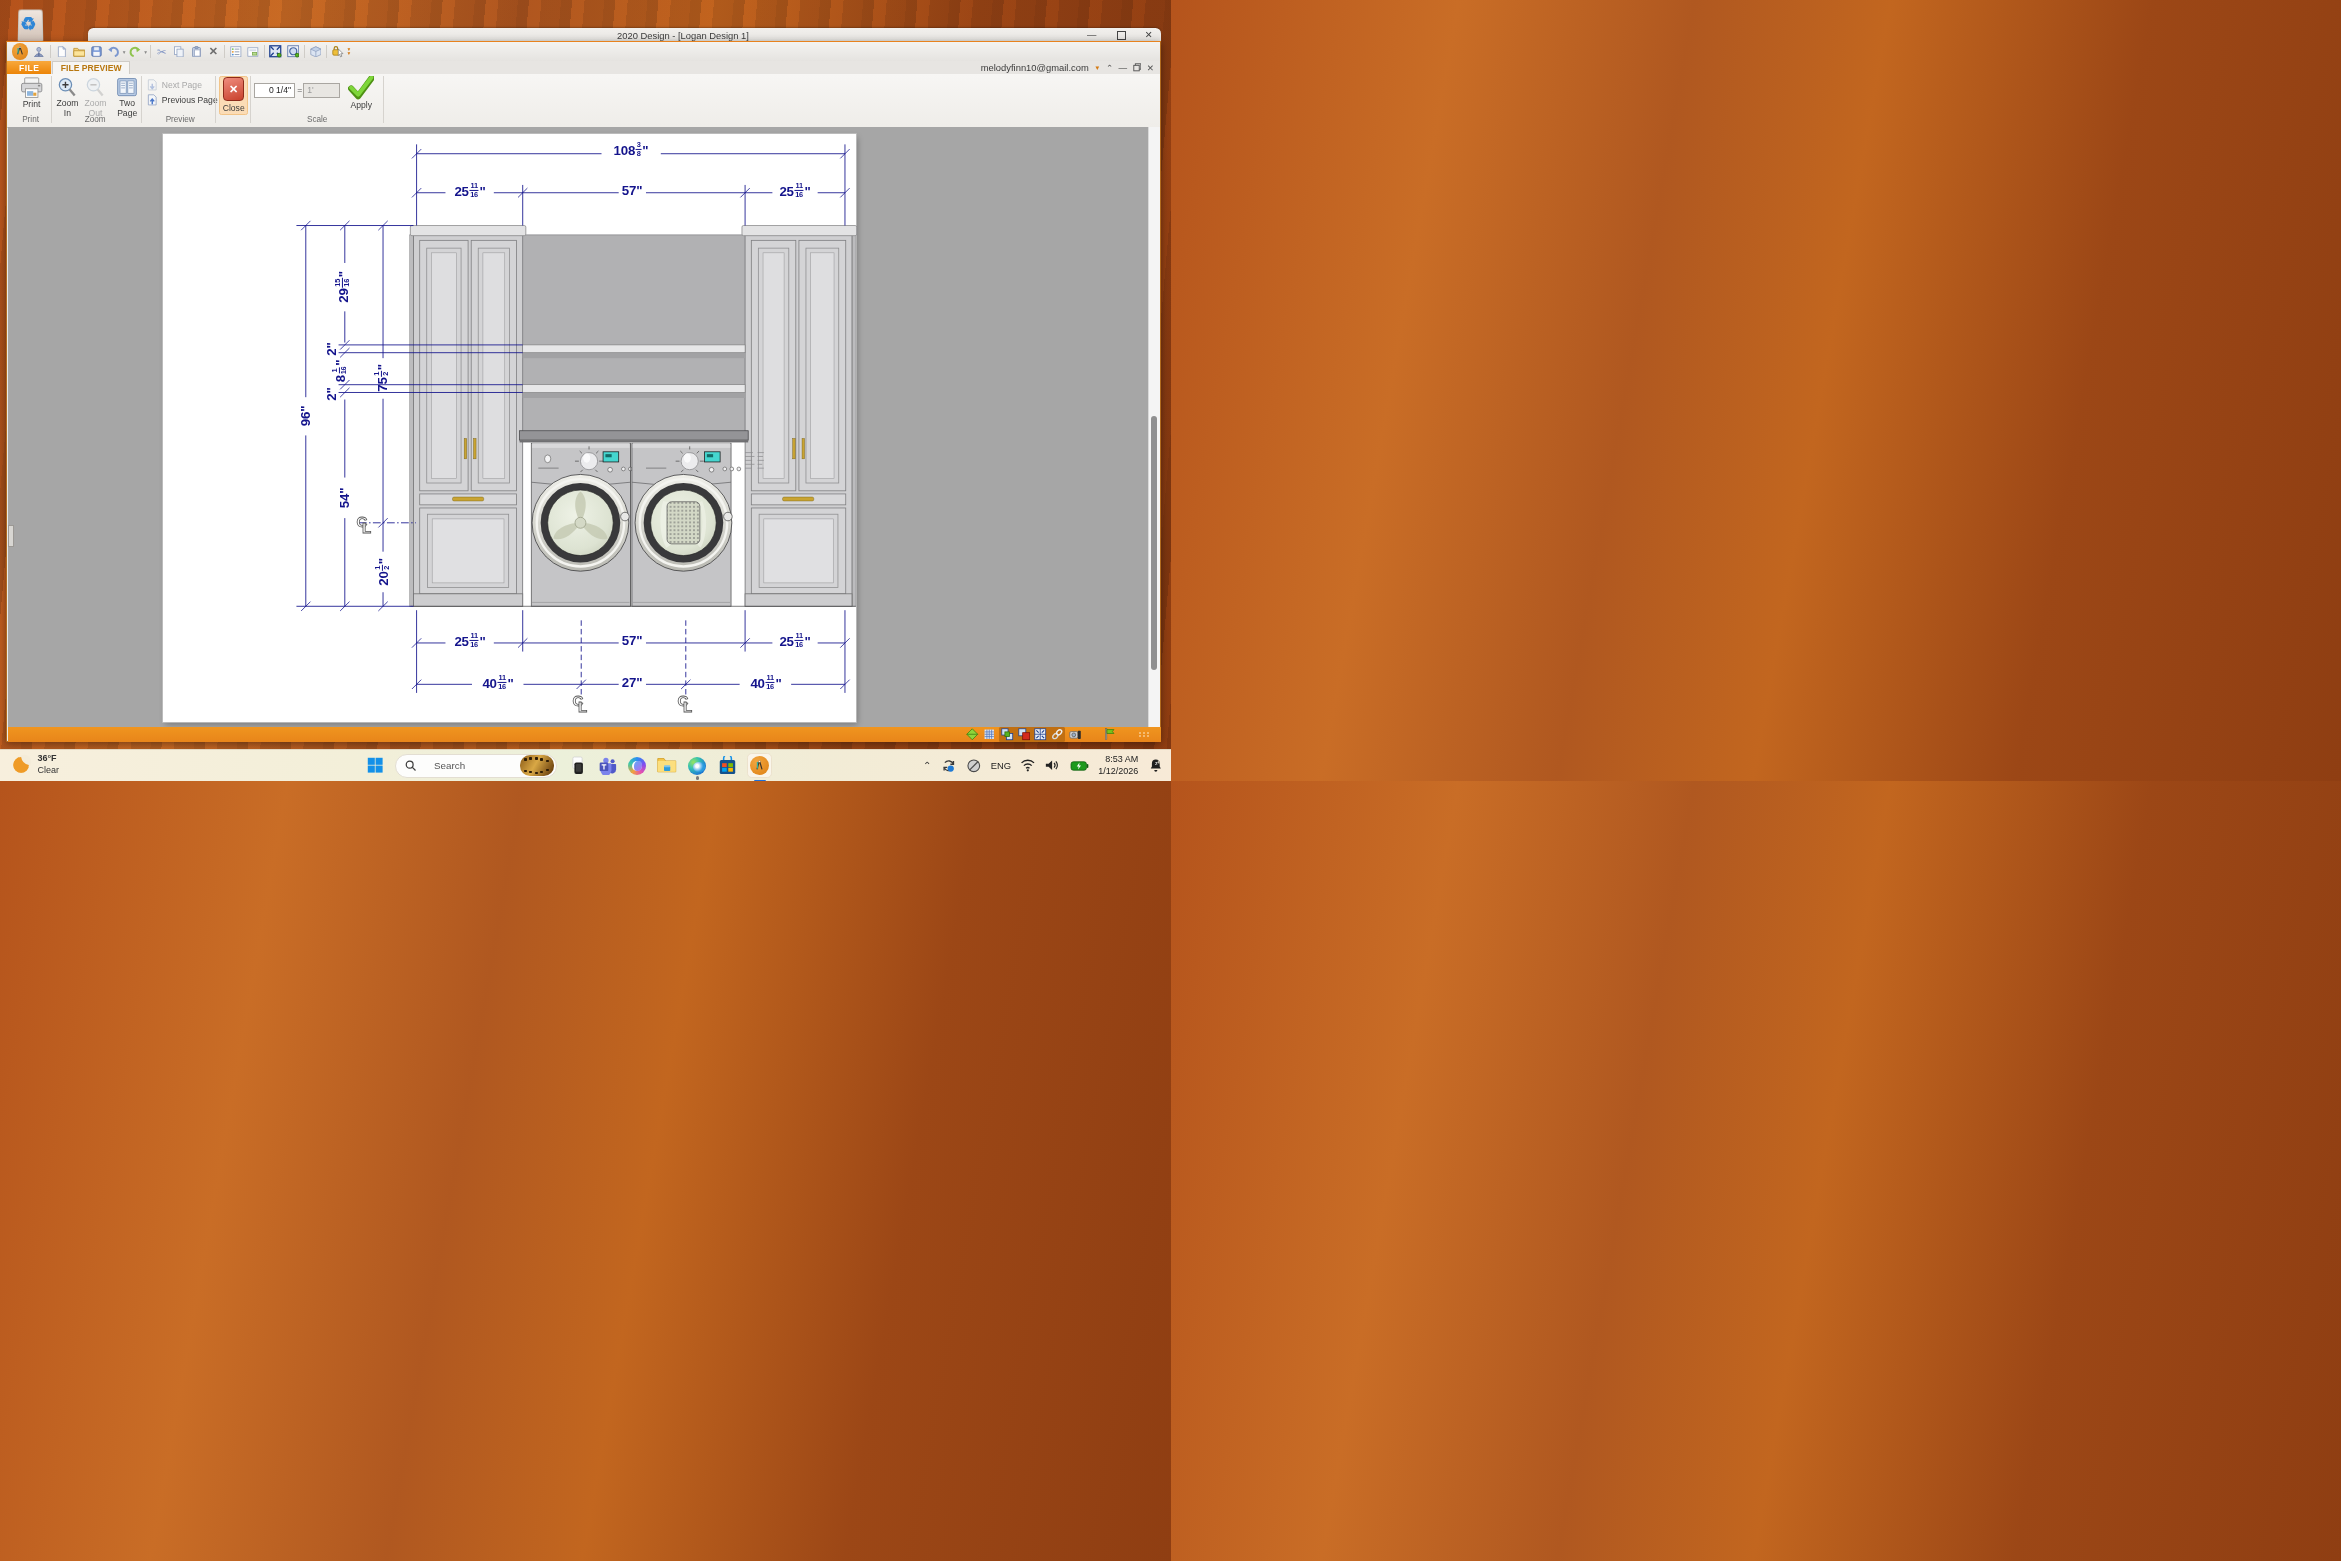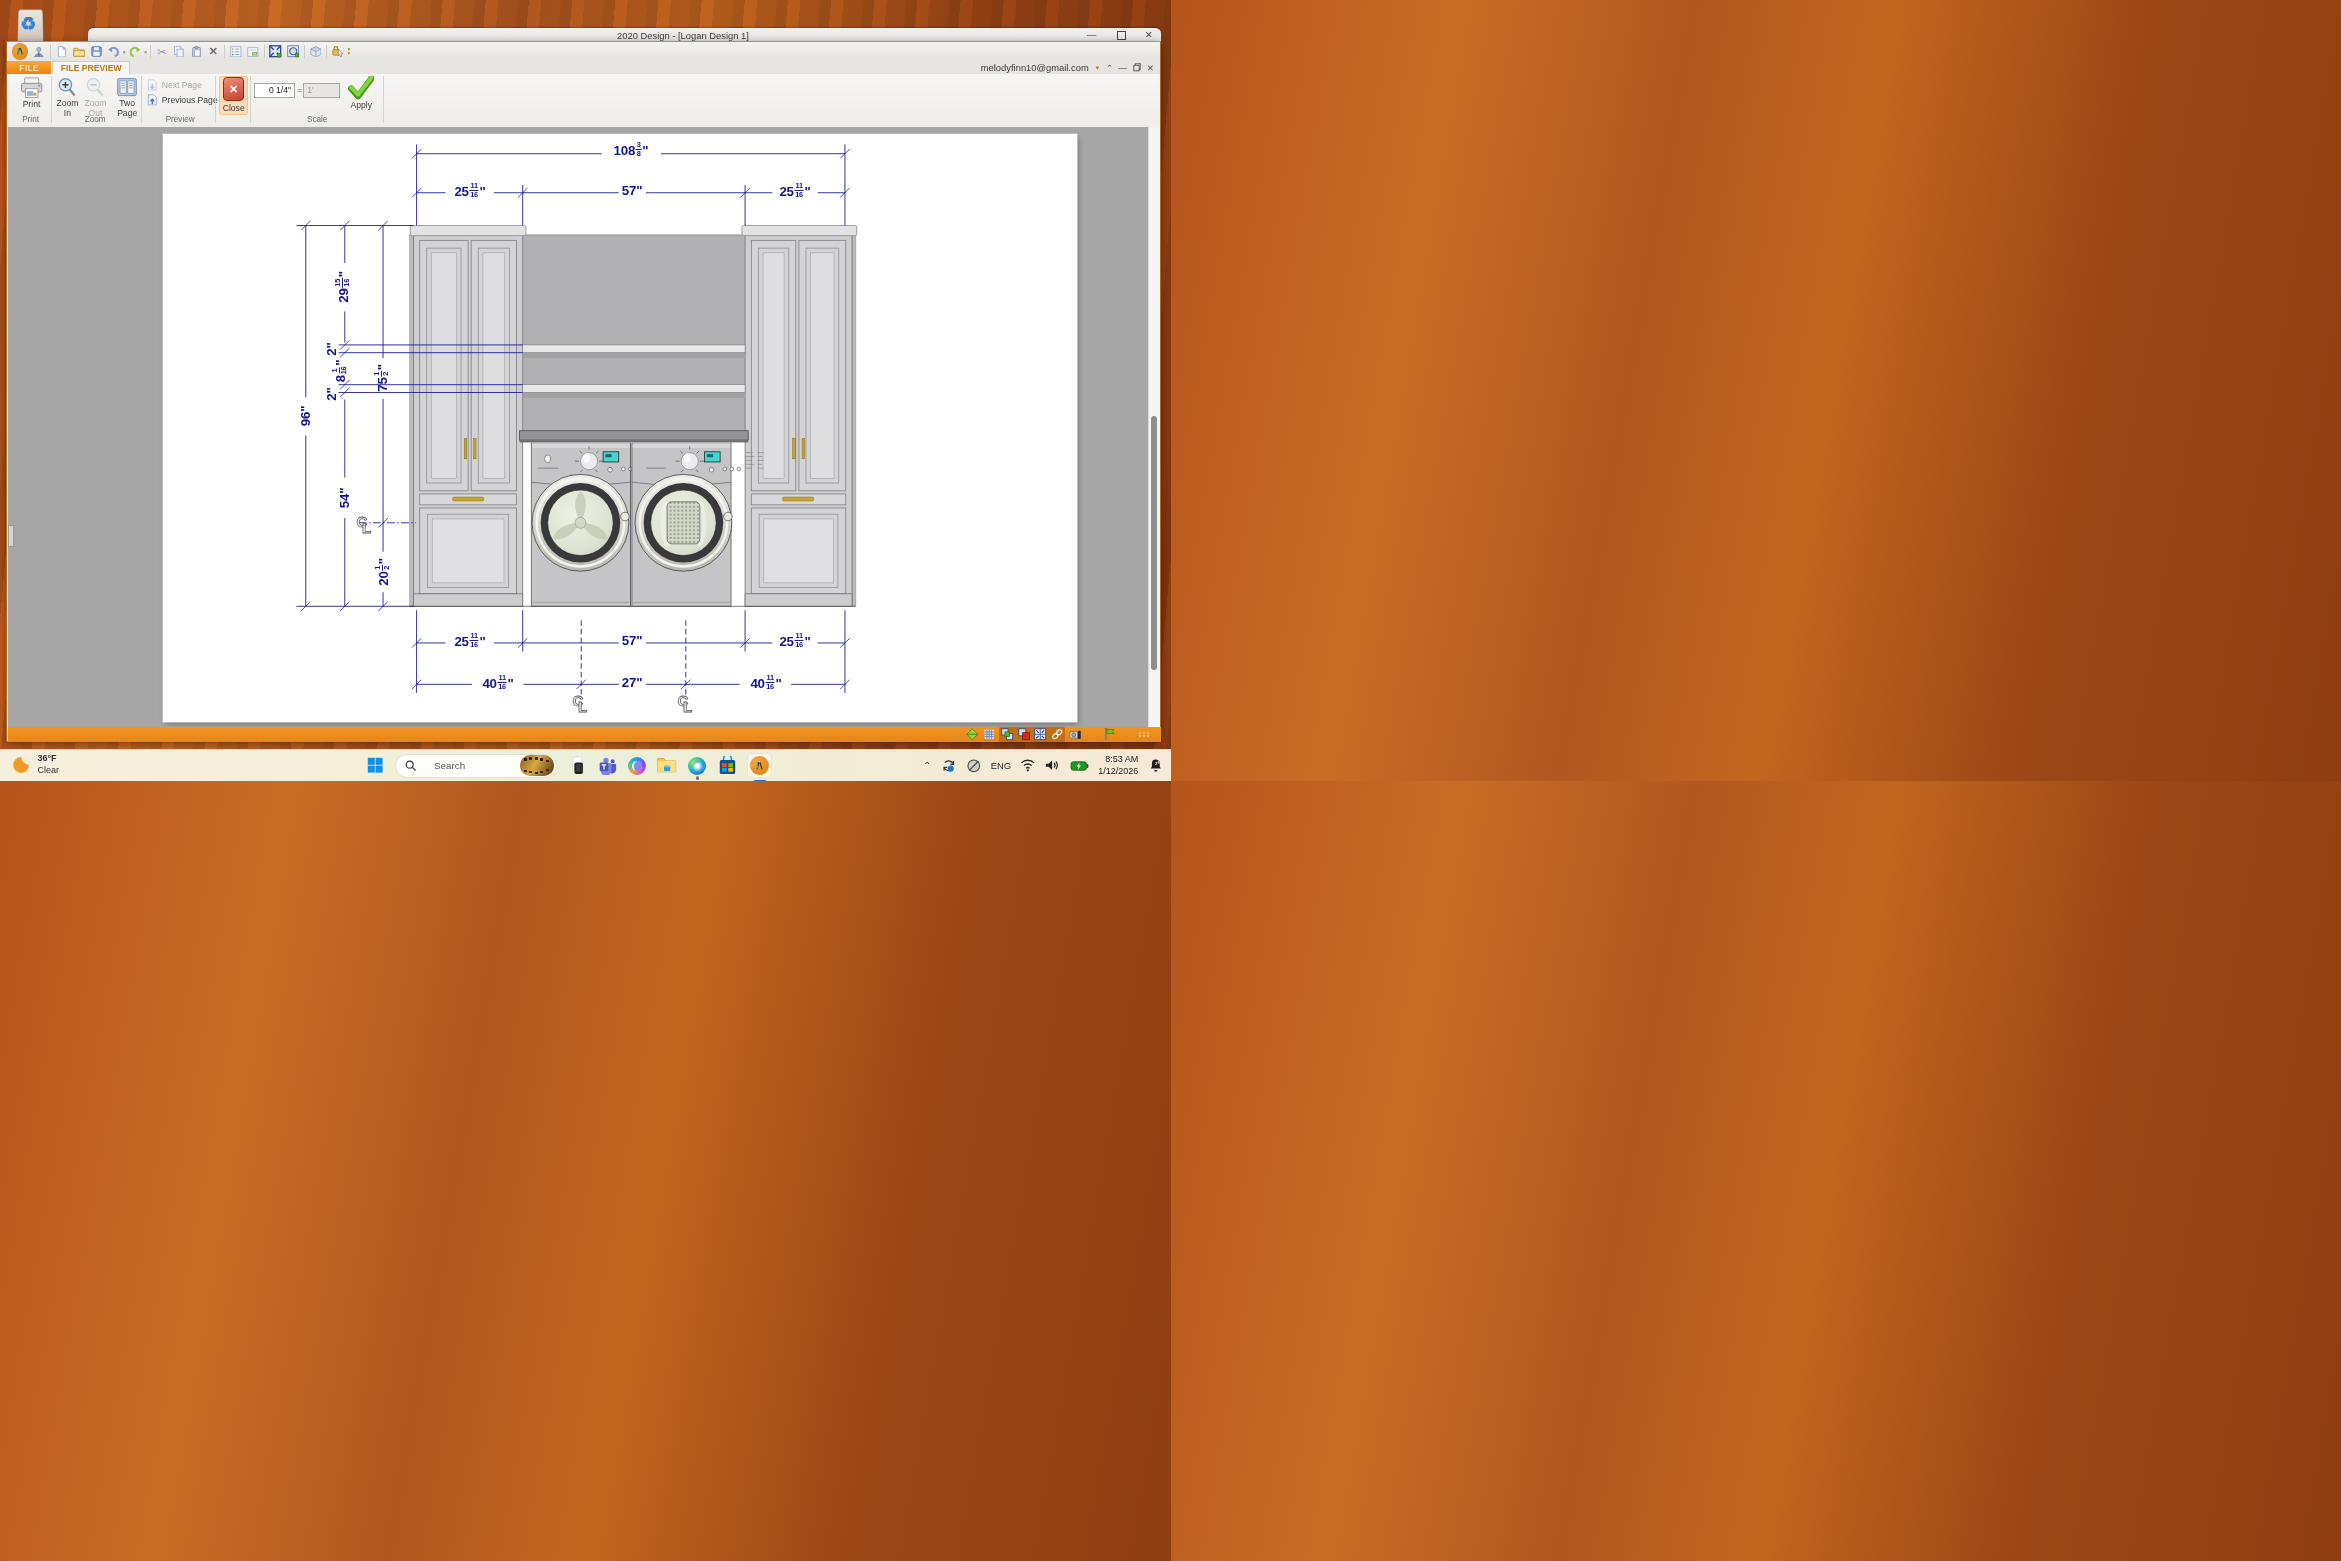--- a/index.html
+++ b/index.html
@@ -35,7 +35,7 @@
   
   .tabrow{position:absolute;left:0;top:19px;width:100%;height:13.3px;background:#e7e5e2}
   .tab-file{position:absolute;left:0;top:19px;width:44px;height:13.3px;
-    background:linear-gradient(180deg,#f8a83c,#ec8508);color:#fff;font-size:8.6px;font-weight:normal;
+    background:linear-gradient(180deg,#f8a83c,#ec8508);color:#fff;font-size:8.6px;font-weight:bold;
     display:flex;align-items:center;justify-content:center;letter-spacing:0.4px}
   .tab-pp{position:absolute;left:45px;top:19px;width:78px;height:13.3px;background:#f6f5f3;
     border:0.8px solid #cfccc7;border-bottom:none;box-sizing:border-box;color:#b8770f;font-size:8.6px;font-weight:bold;

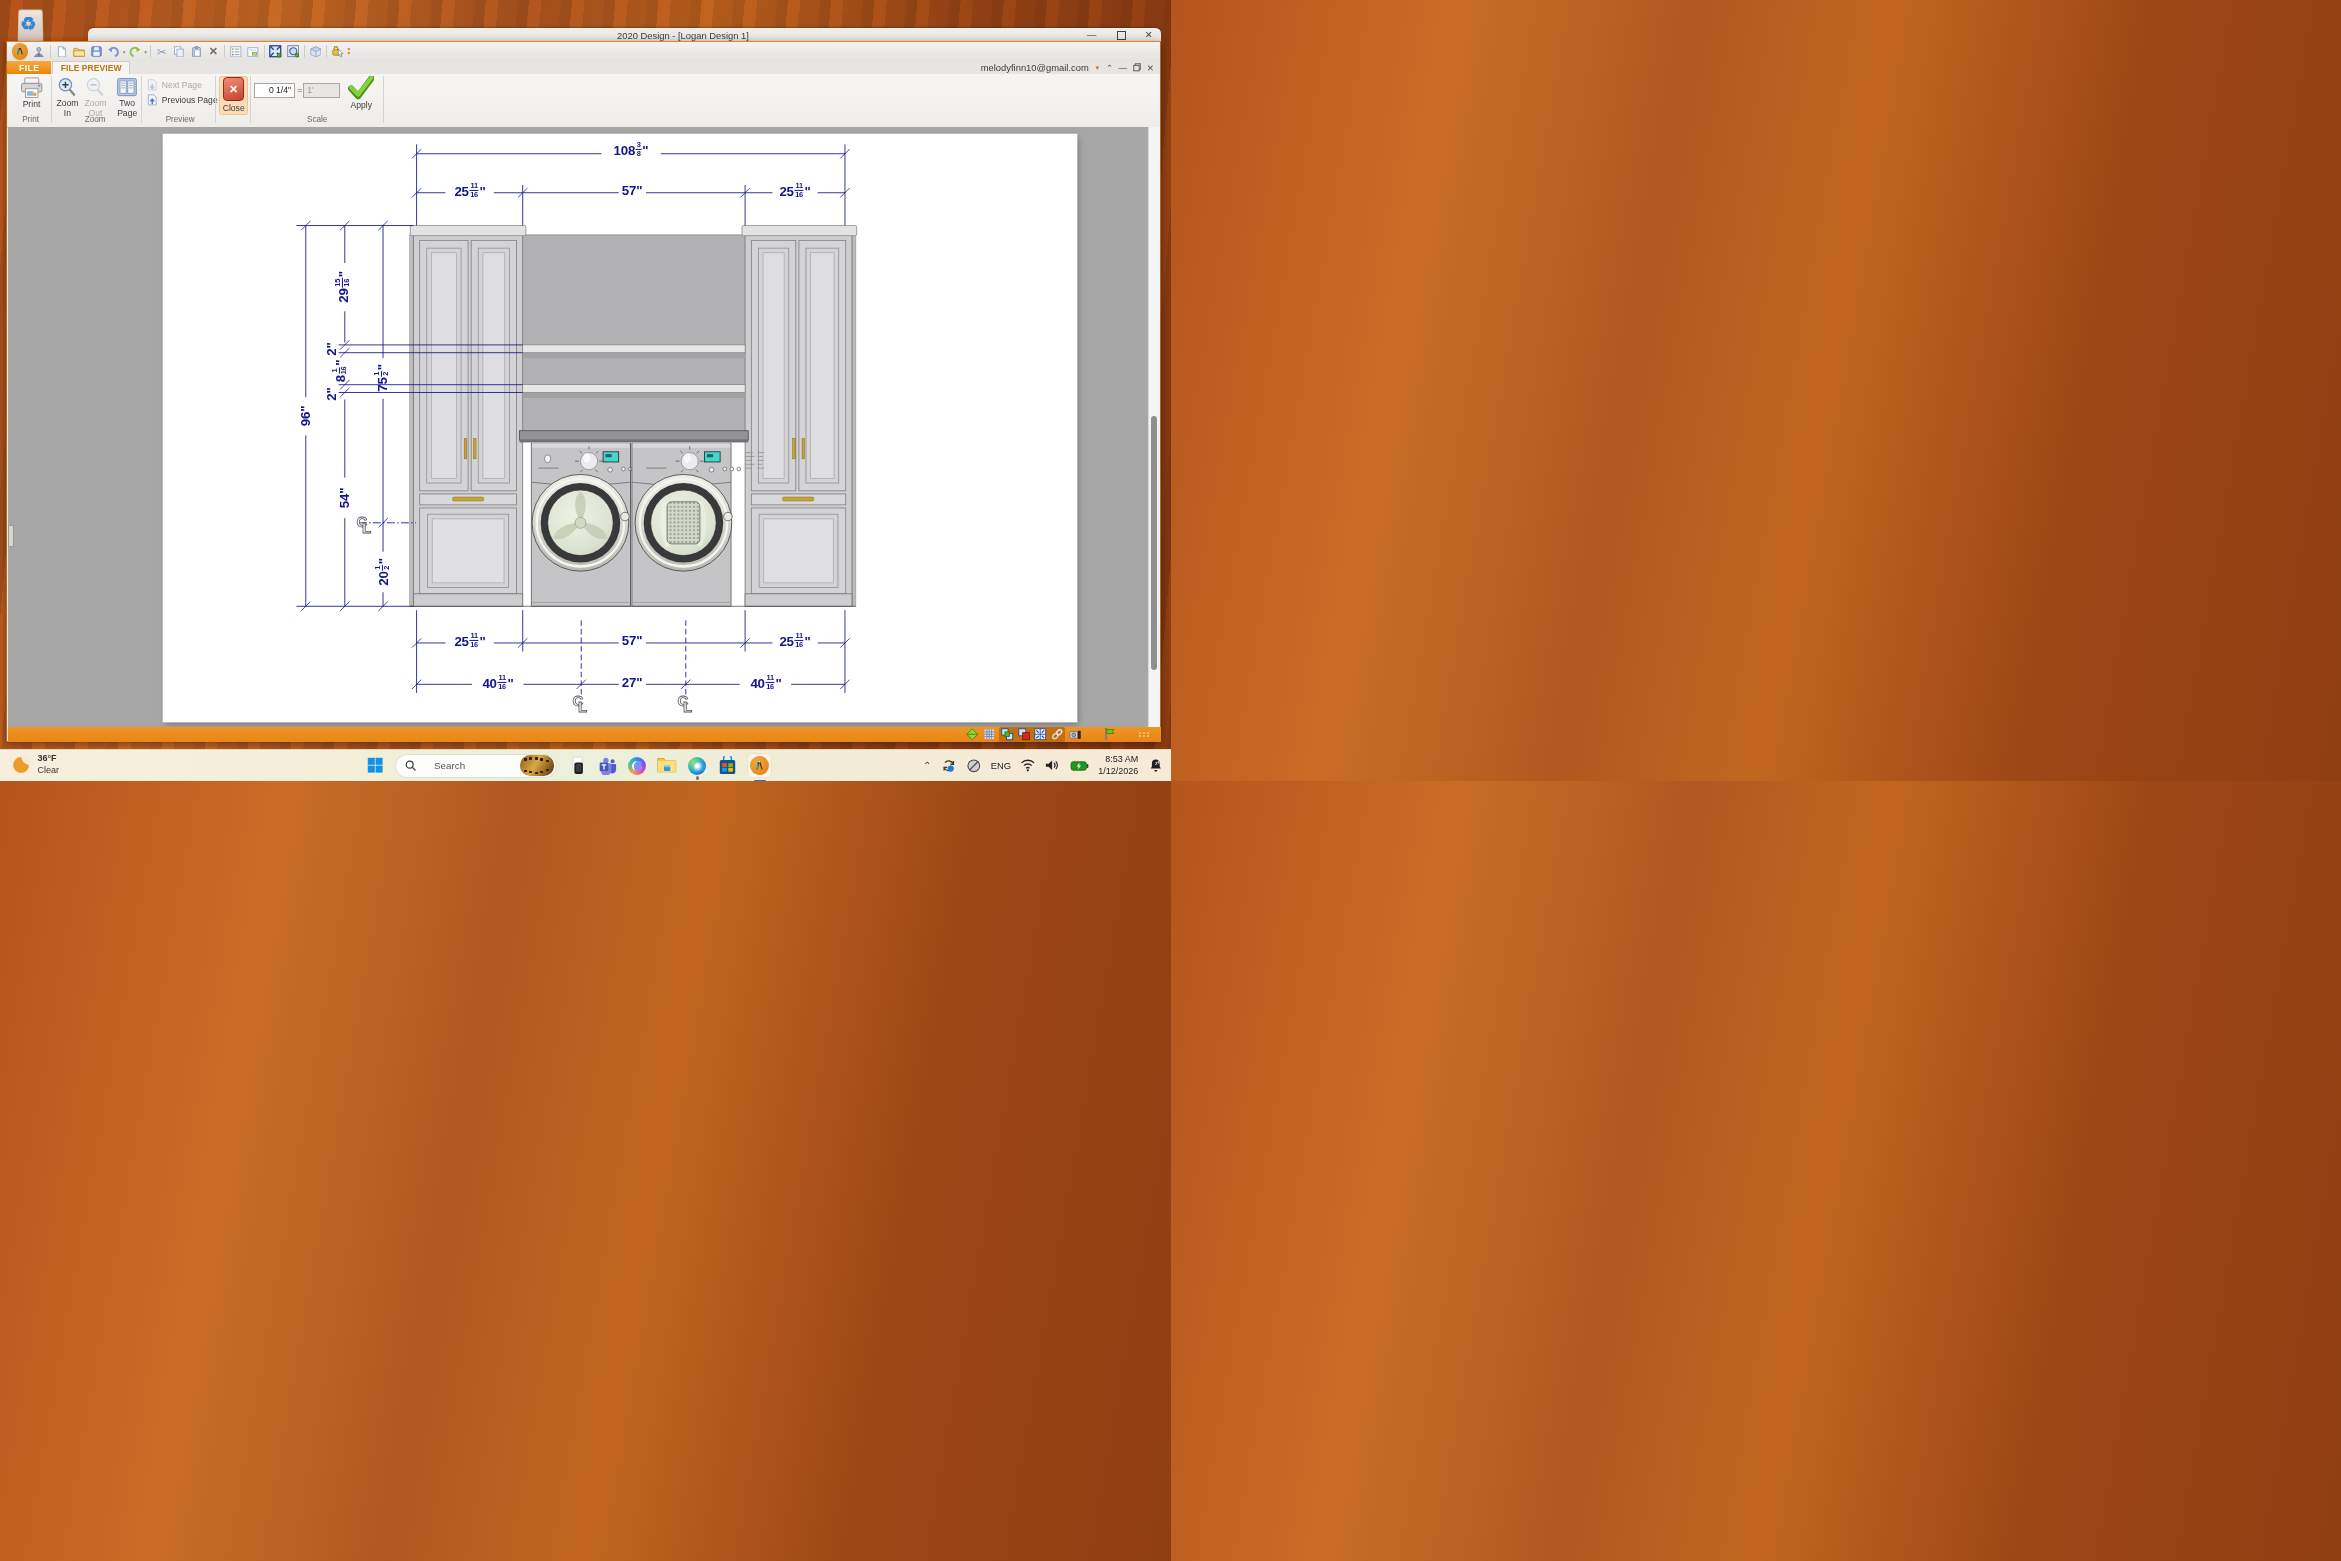--- a/index.html
+++ b/index.html
@@ -64,7 +64,7 @@
   .vscroll{position:absolute;right:0;top:85px;width:11.7px;height:600px;background:#f4f4f4;border-left:0.8px solid #d9d9d9}
   .vthumb{position:absolute;left:2.3px;width:6.2px;border-radius:3.1px;background:#8f8f90}
   .notch{position:absolute;left:0;top:398px;width:3.9px;height:20px;background:#d8d6d2;border:0.8px solid #9b9894}
-  .page{position:absolute;left:155px;top:7px;width:914px;height:588px;background:#fff;
+  .page{position:absolute;left:155px;top:7px;width:693px;height:588px;background:#fff;
     box-shadow:0 0 0 0.8px #c2c2c2,2.3px 3.1px 6.2px rgba(0,0,0,.28)}
   .page svg{position:absolute;left:0;top:0}
   

